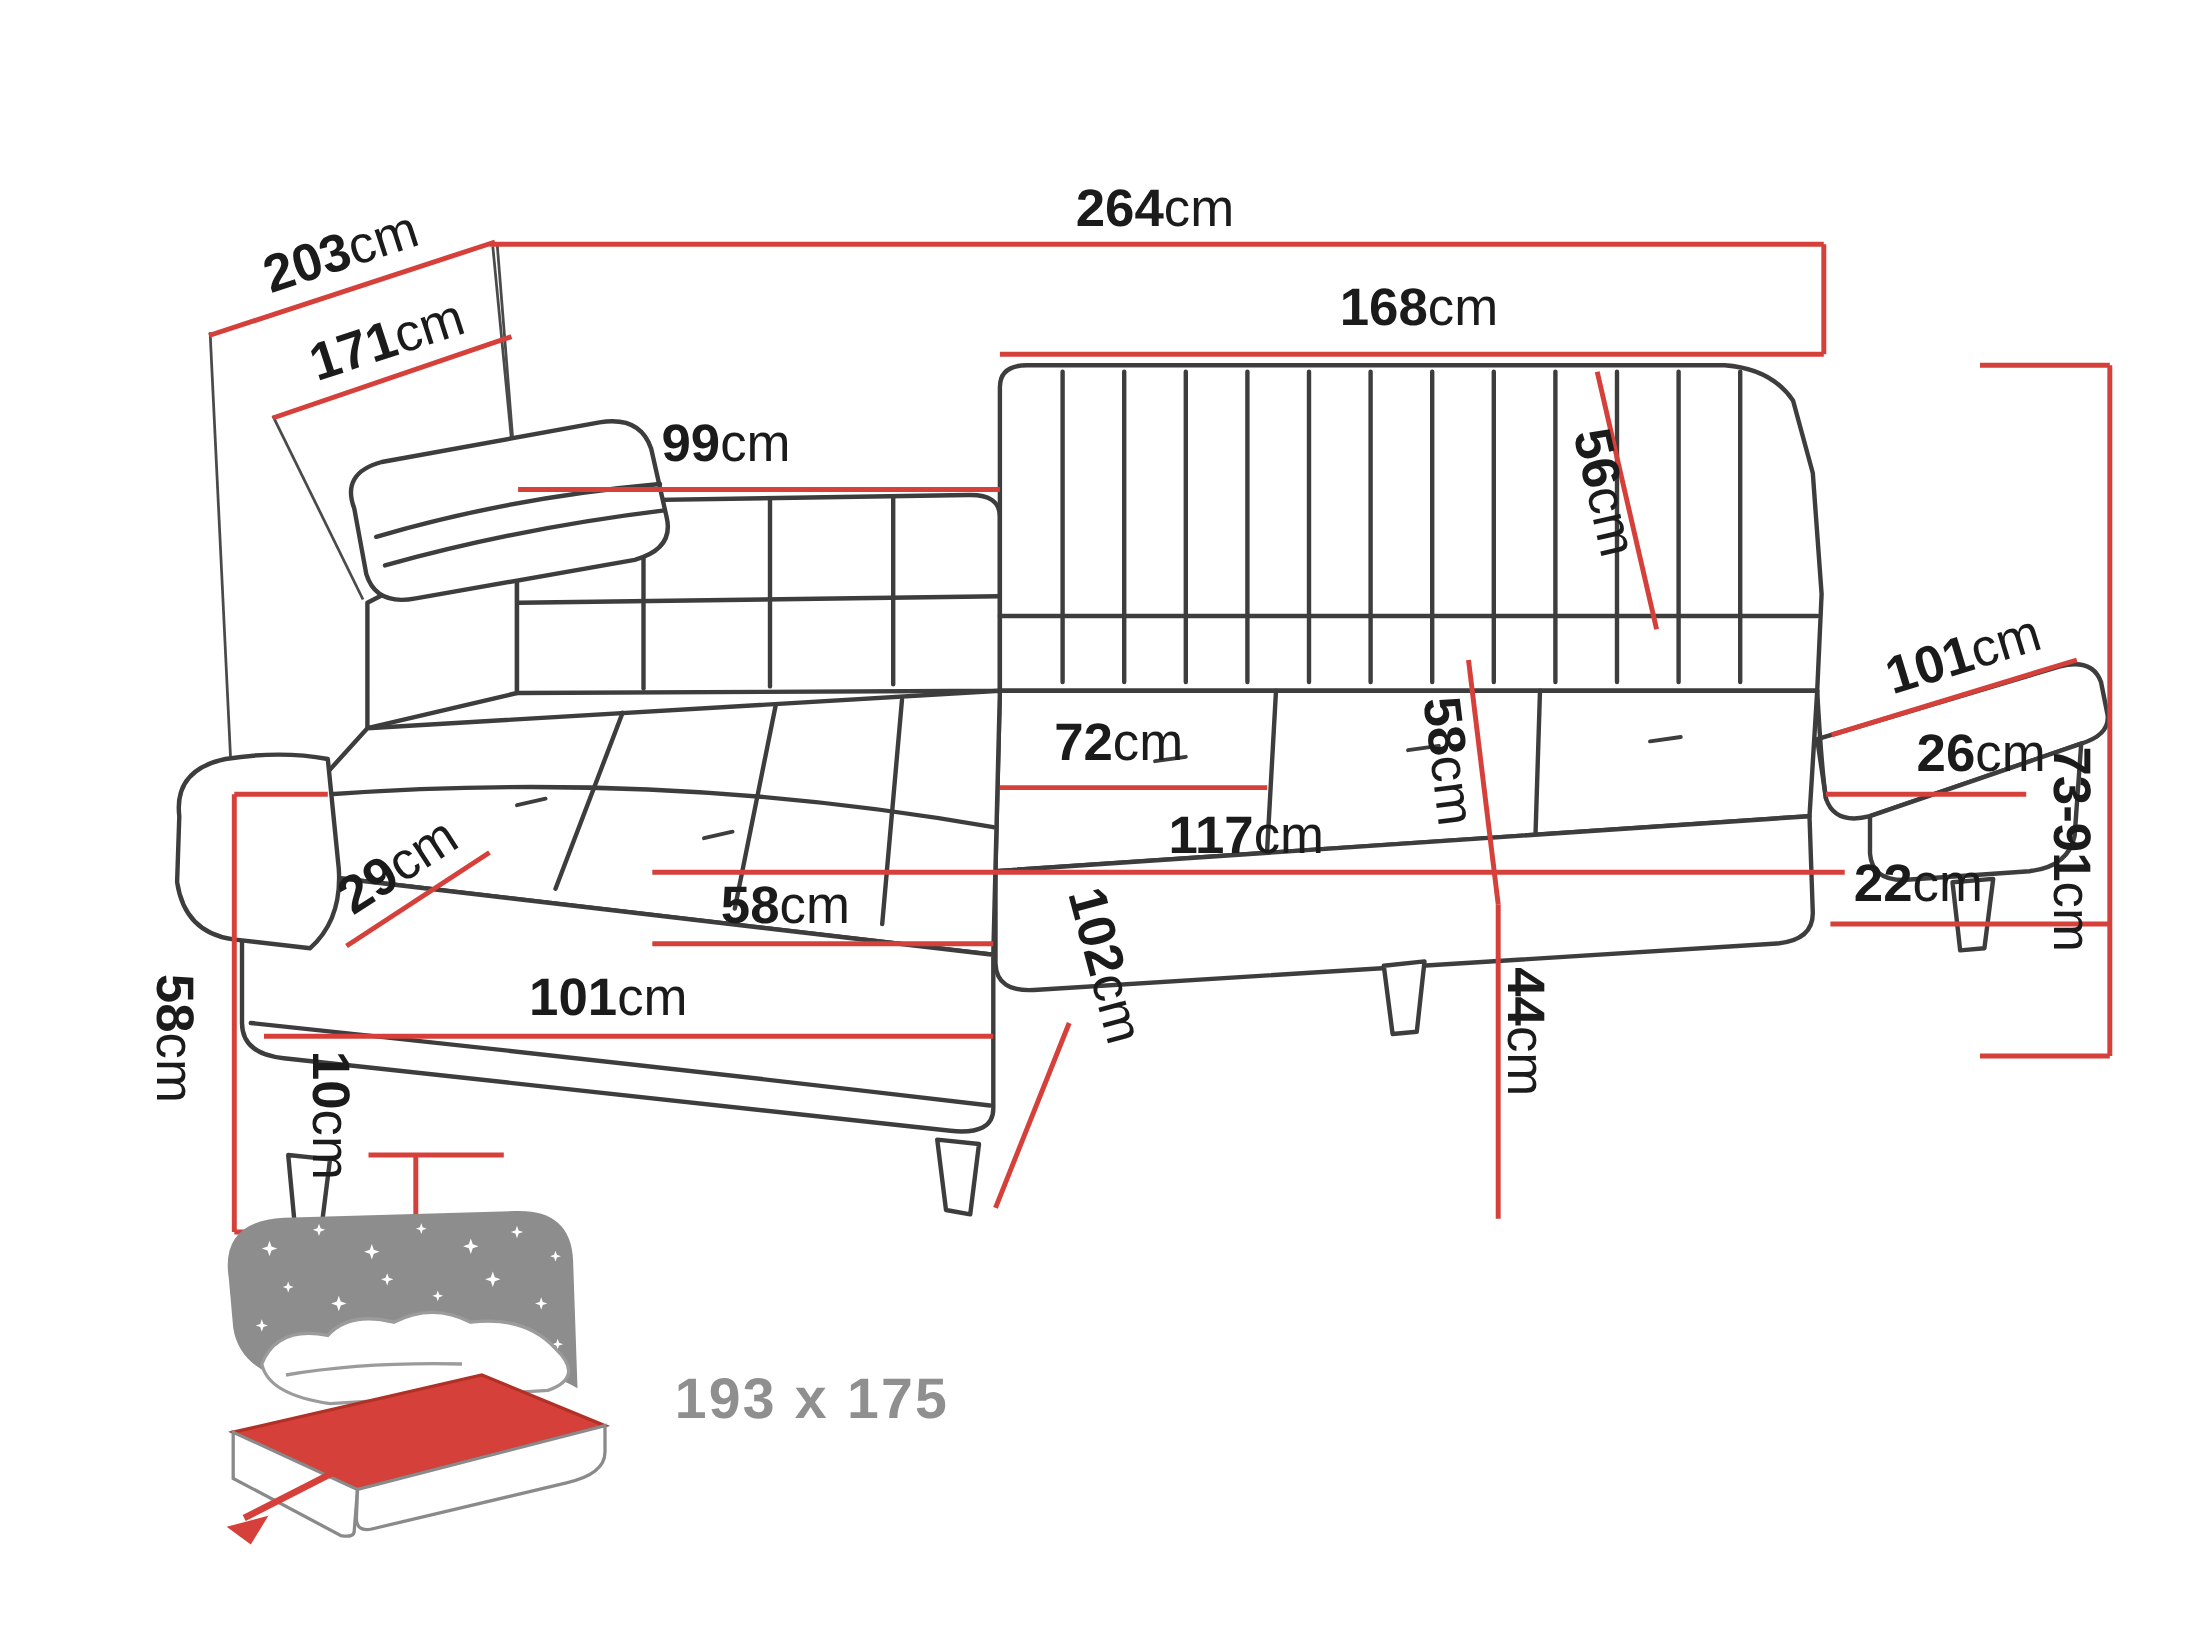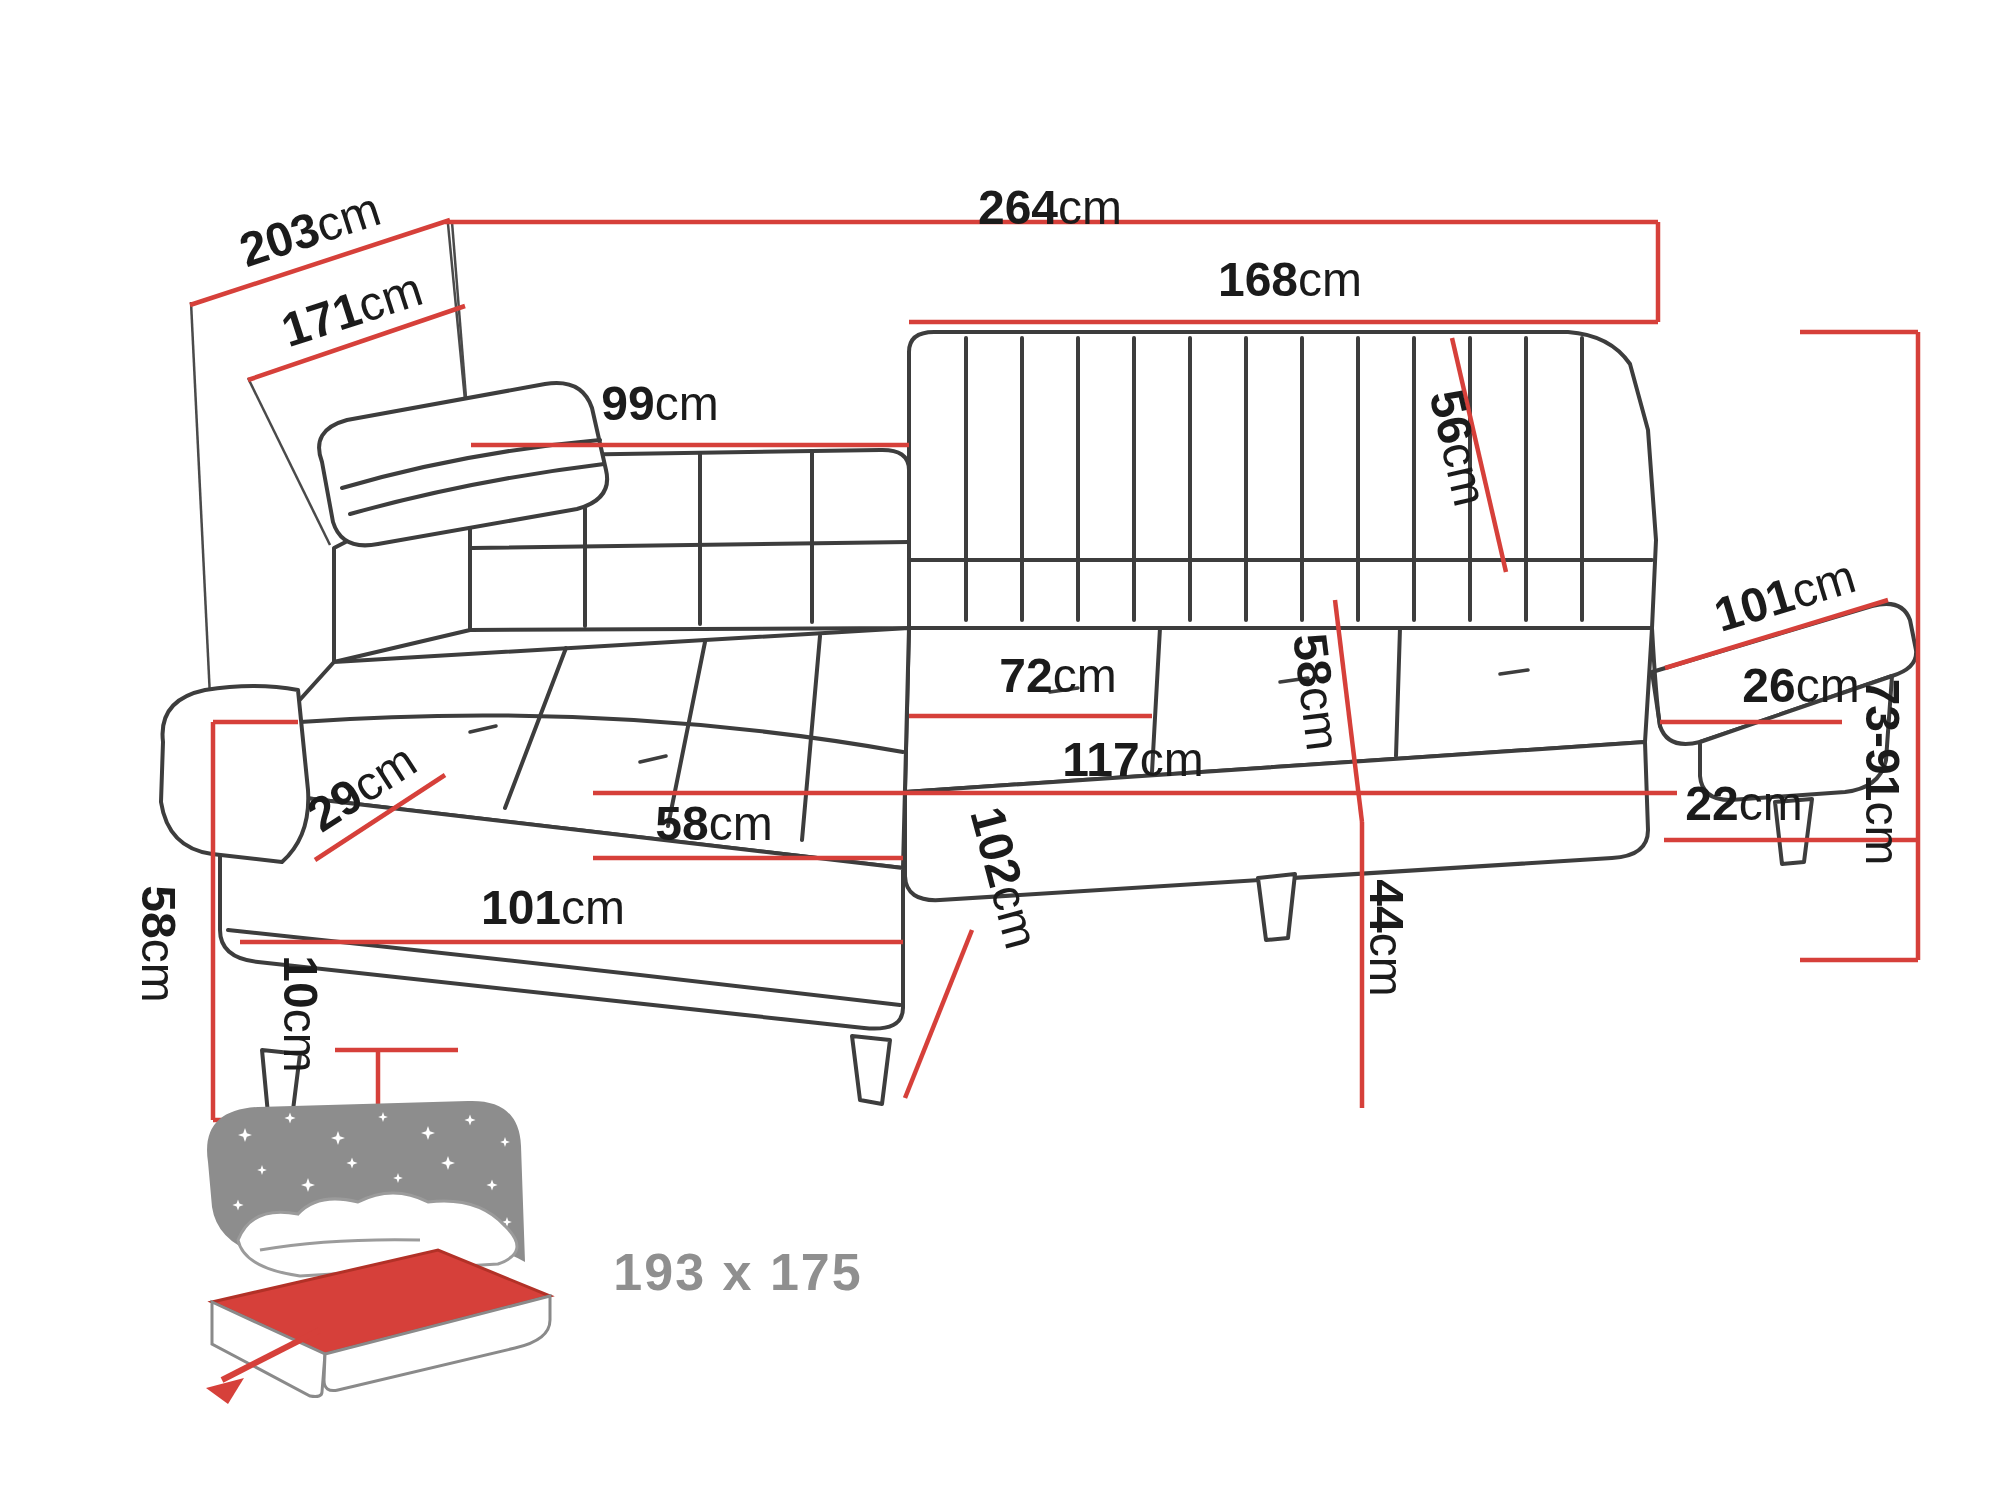--- a/index.html
+++ b/index.html
@@ -164,7 +164,7 @@
     </g>
   </svg>
 
-  <div class="dim" style="left:1050px;top:208px"><span class="v">264</span><span class="u">cm</span></div>
+  <div class="dim" style="left:1050px;top:190px"><span class="v">264</span><span class="u">cm</span></div>
 
   <div class="dim" style="left:1290px;top:280px"><span class="v">168</span><span class="u">cm</span></div>
 

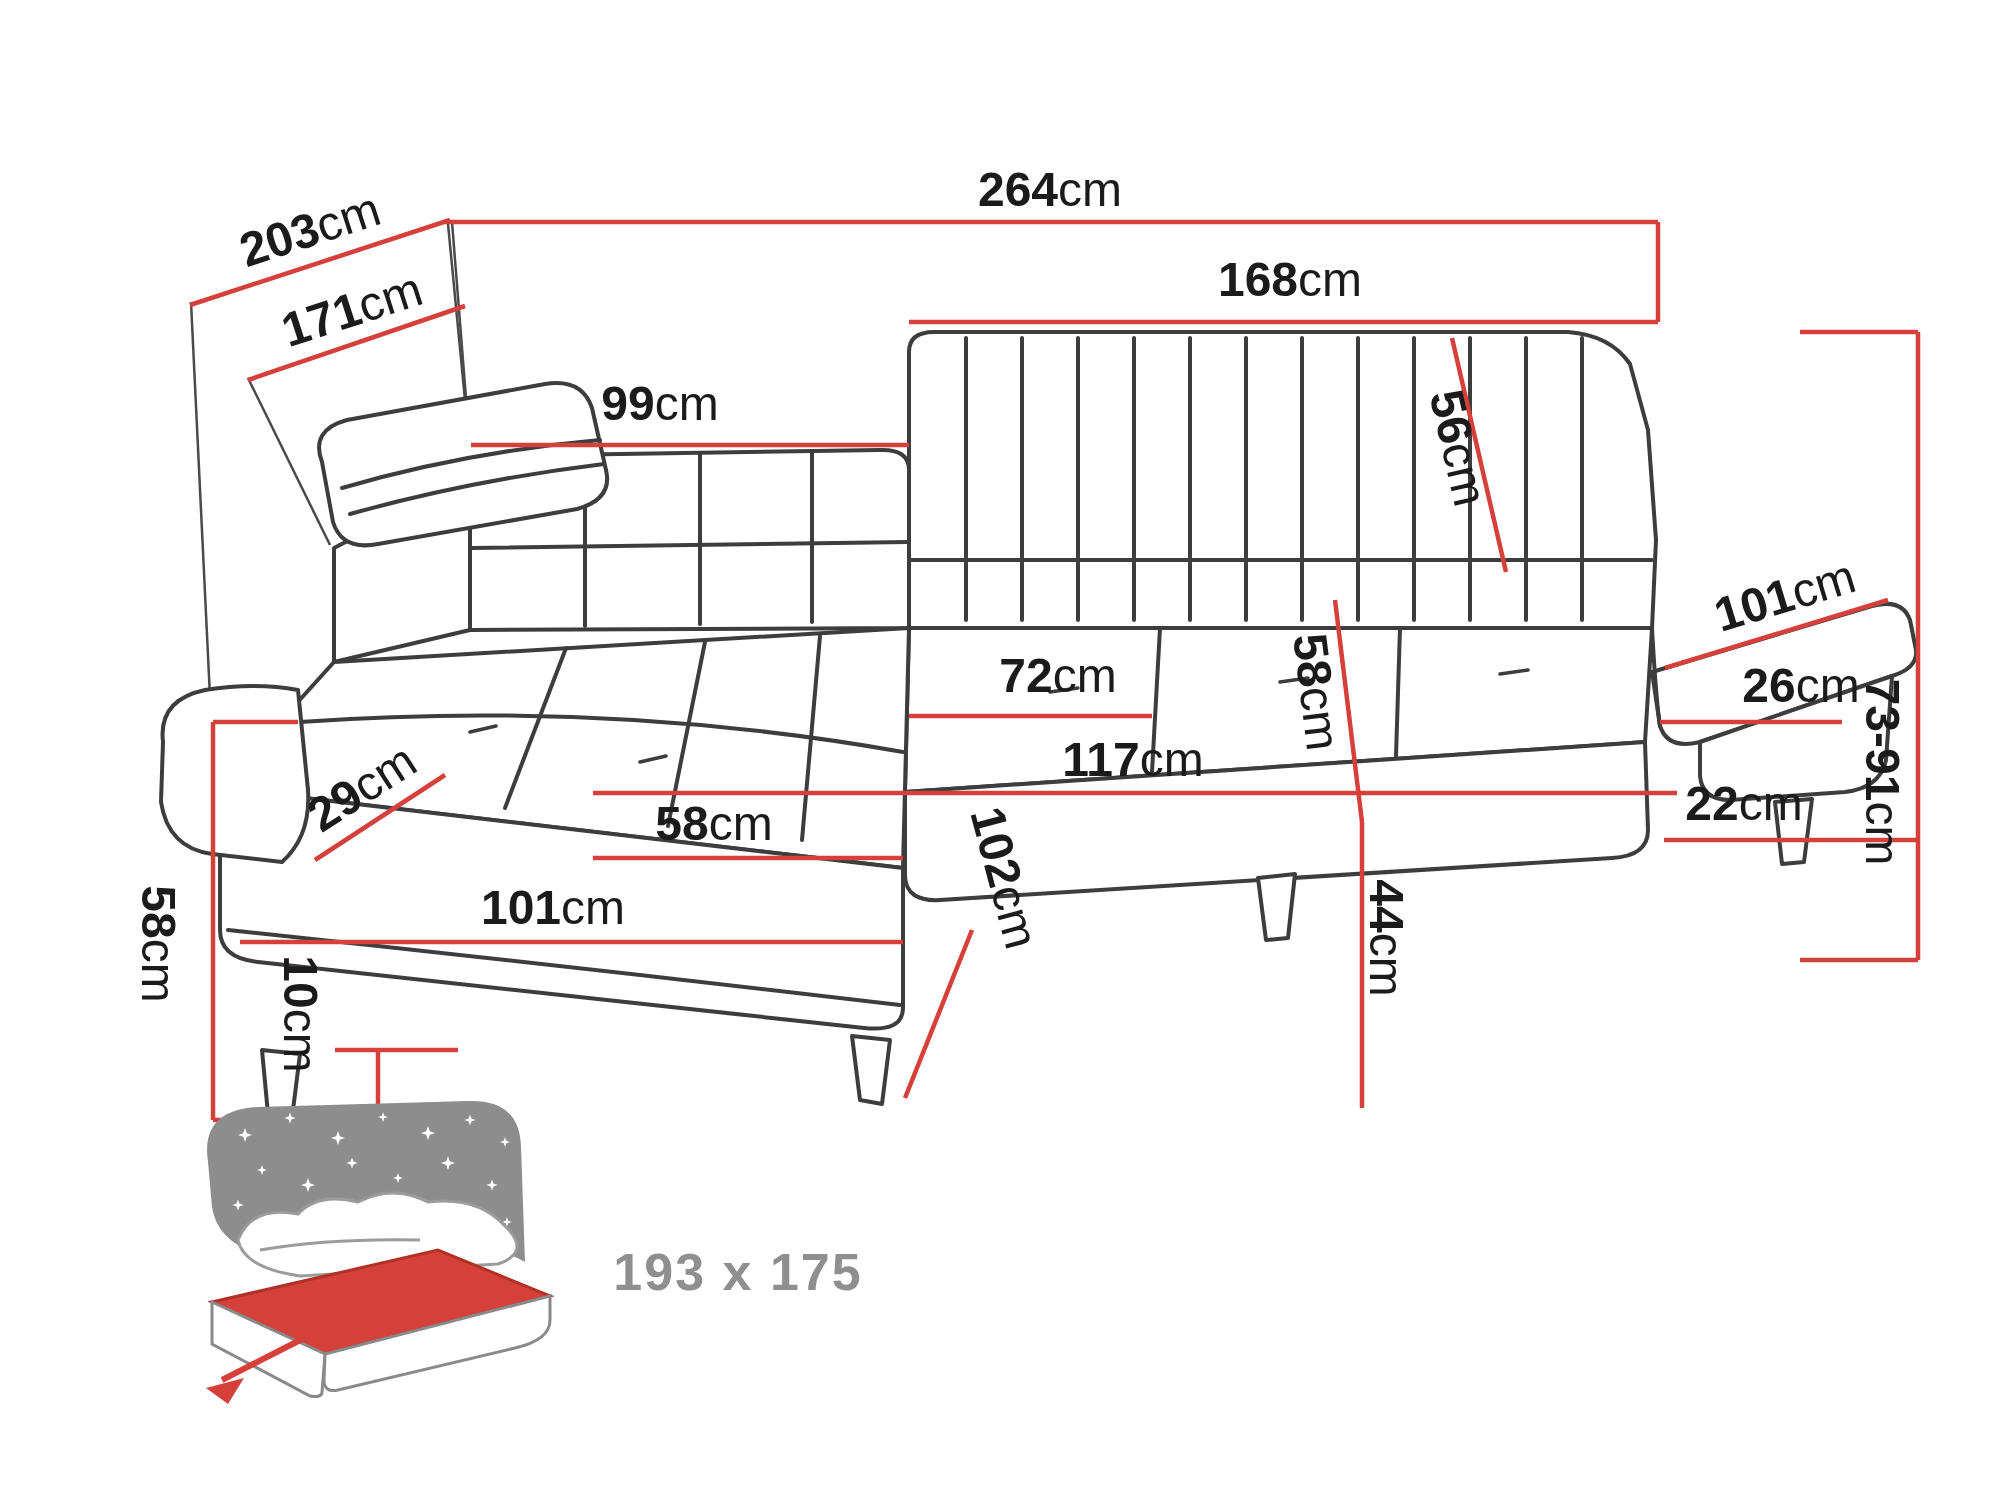--- a/index.html
+++ b/index.html
@@ -180,7 +180,7 @@
 
   <div class="dim" style="left:1801px;top:686px"><span class="v">26</span><span class="u">cm</span></div>
 
-  <div class="dim" style="left:1058px;top:676px"><span class="v">72</span><span class="u">cm</span></div>
+  <div class="dim" style="left:1017px;top:676px"><span class="v">72</span><span class="u">cm</span></div>
 
   <div class="dim" style="left:1316px;top:692px;transform:translate(-50%,-50%) rotate(83deg)"><span class="v">58</span><span class="u">cm</span></div>
 

